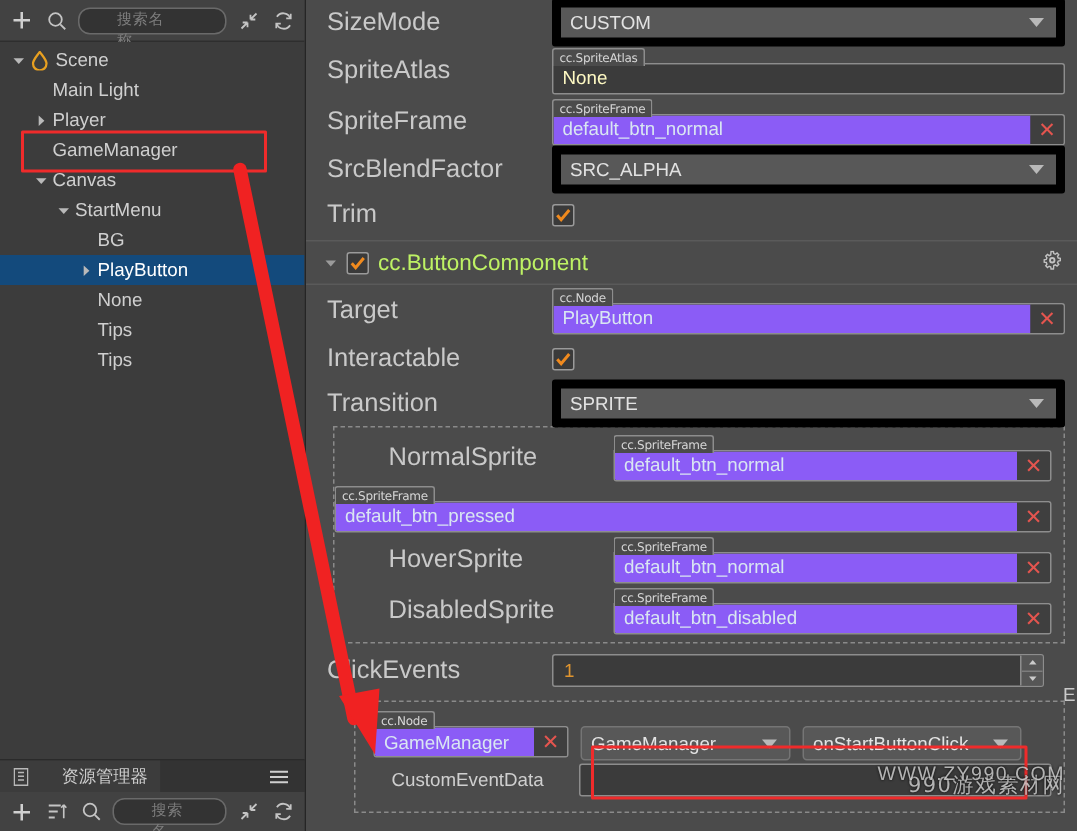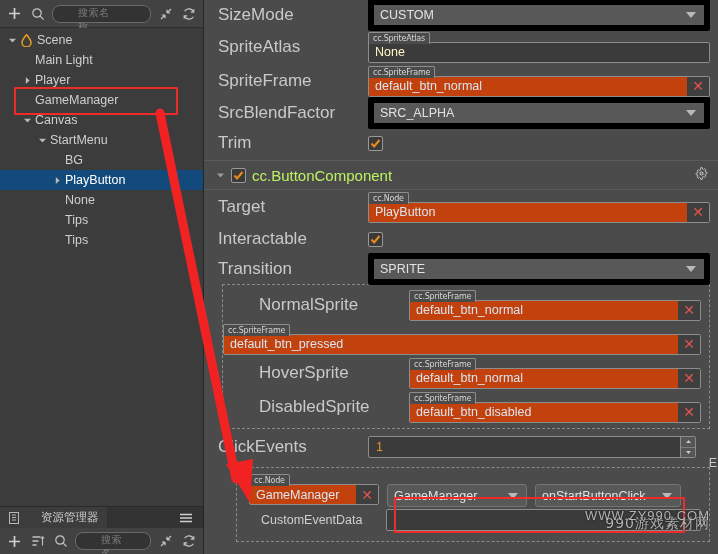--- a/index.html
+++ b/index.html
@@ -82,7 +82,7 @@
     display:flex;align-items:stretch;background:#3b3b3b;overflow:hidden;
   }
   .assetval{
-    flex:1;background:#c2410c;color:#d9e6f2;display:flex;align-items:center;
+    flex:1;background:#8b5cf6;color:#d9e6f2;display:flex;align-items:center;
     padding-left:6px;font-size:12.5px;
   }
   .assetval.empty{background:#3b3b3b;color:#fef9c3;}

